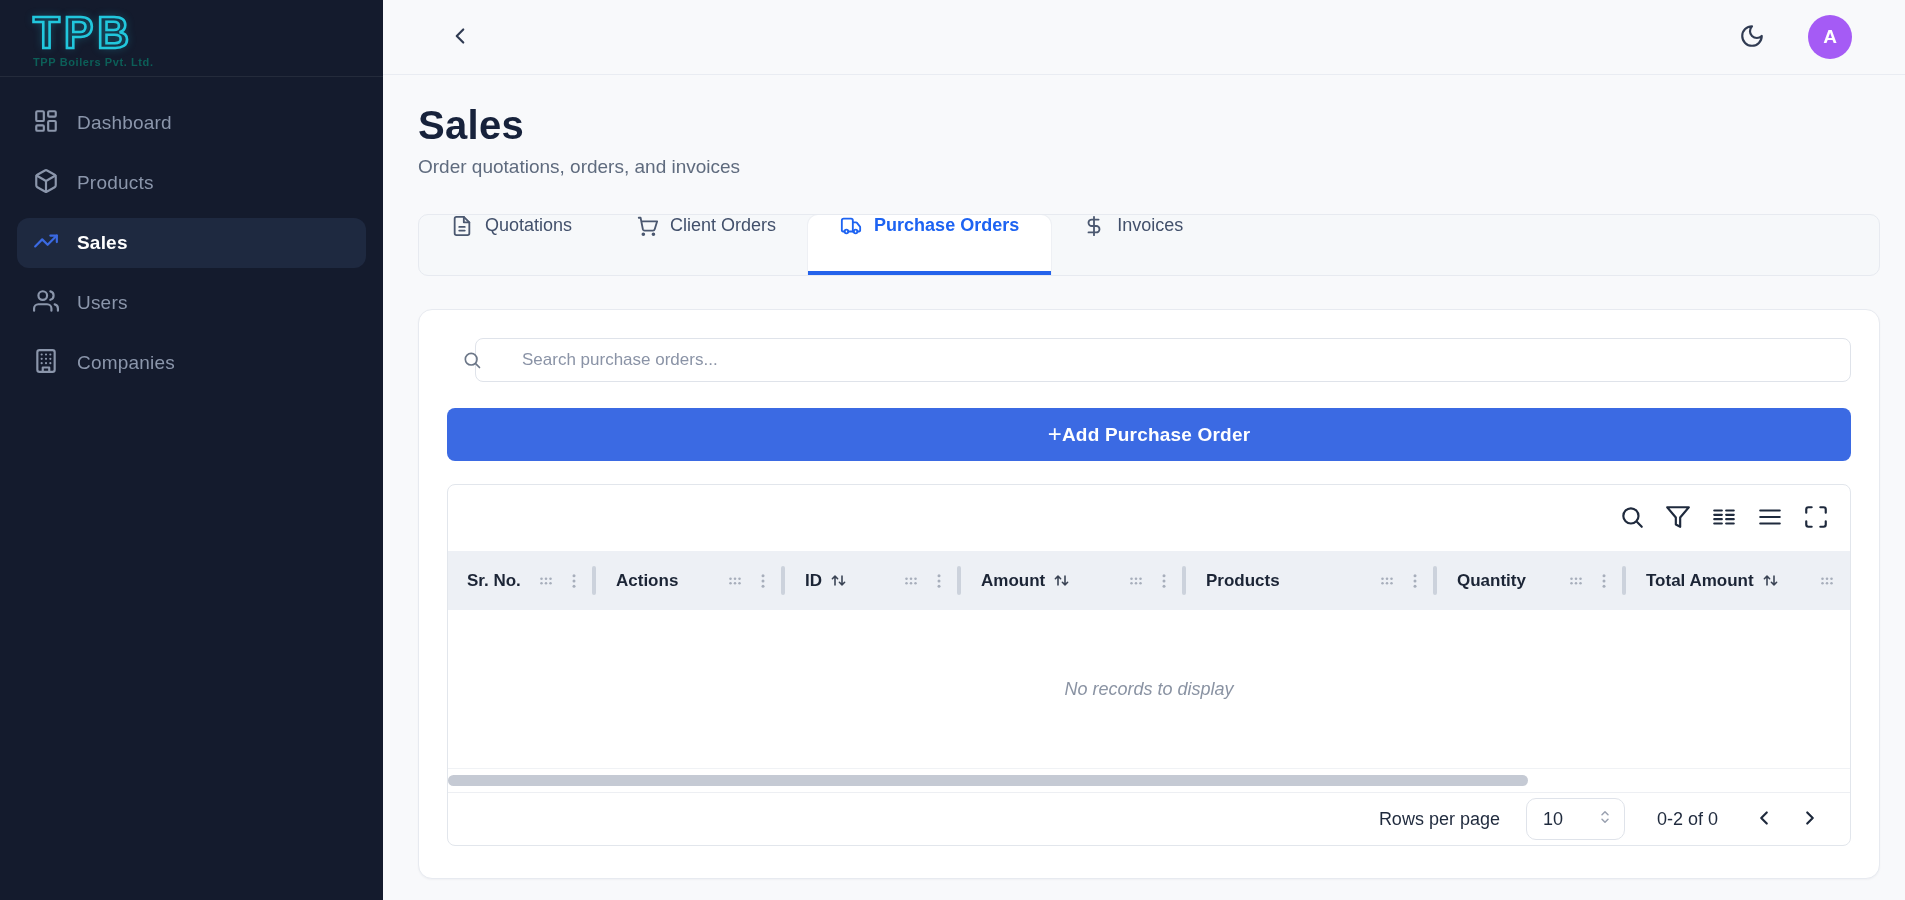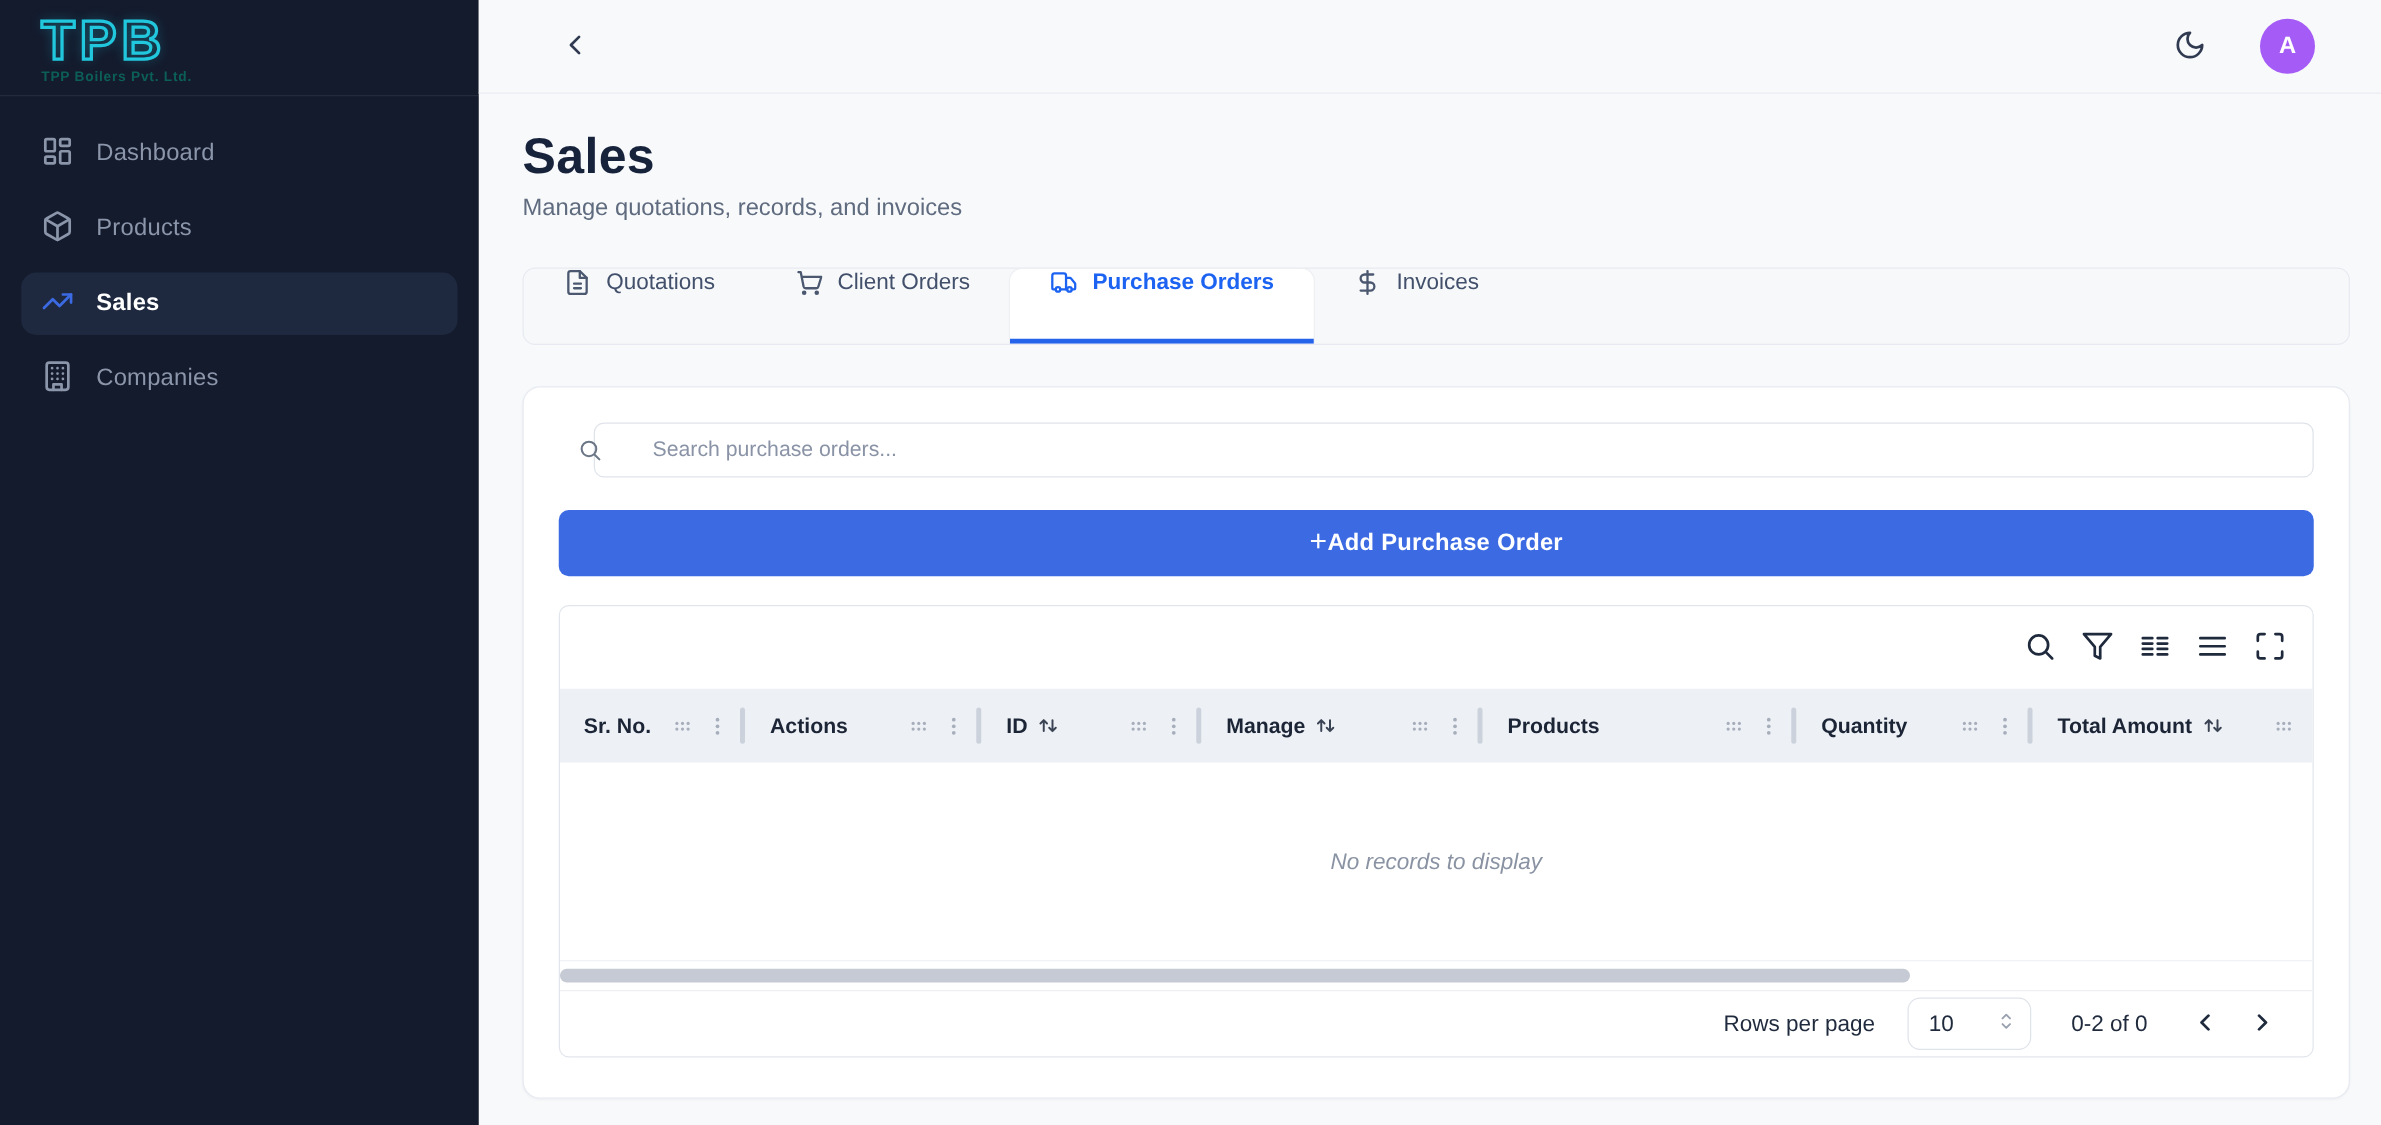--- a/index.html
+++ b/index.html
@@ -167,7 +167,7 @@
 
   <main class="main">
     <h1 class="page-title">Sales</h1>
-    <div class="page-subtitle">Manage quotations, records, and invoices</div>
+    <div class="page-subtitle">Order quotations, orders, and invoices</div>
 
     <div class="tabs">
       <div class="tab">

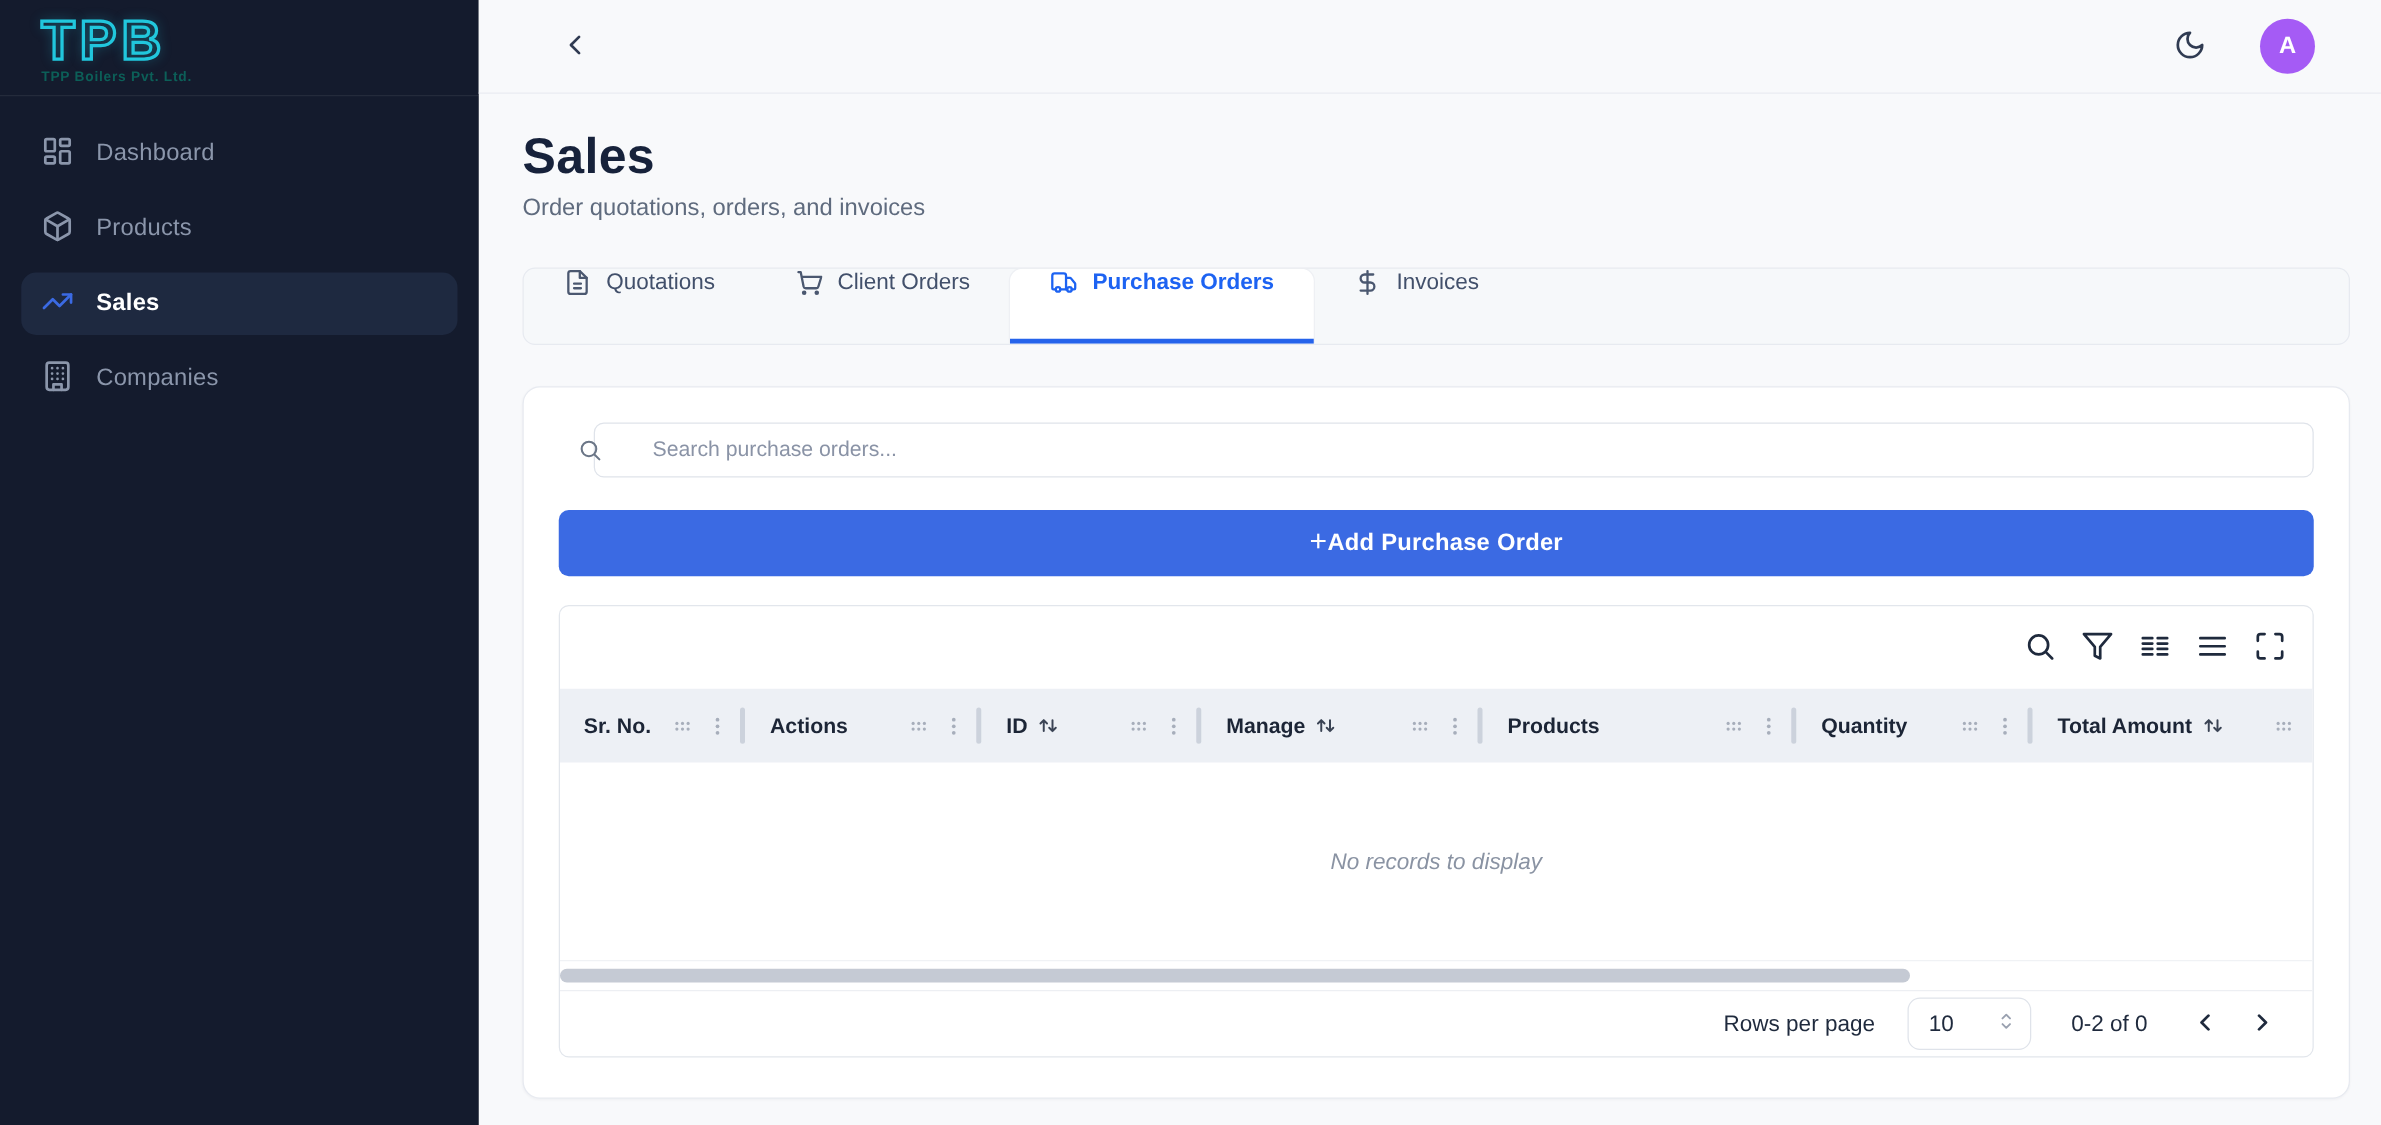--- a/index.html
+++ b/index.html
@@ -140,6 +140,15 @@
       </div>
       <div class="nav-item">
         <span class="nav-icon"><svg viewBox="0 0 24 24">
+              <path d="M17 21v-2a4 4 0 0 0-4-4H5a4 4 0 0 0-4 4v2"></path>
+              <circle cx="9" cy="7" r="4"></circle>
+              <path d="M23 21v-2a4 4 0 0 0-3-3.87"></path>
+              <path d="M16 3.13a4 4 0 0 1 0 7.75"></path>
+            </svg></span>
+        <span class="nav-label">Users</span>
+      </div>
+      <div class="nav-item">
+        <span class="nav-icon"><svg viewBox="0 0 24 24">
               <rect x="4" y="2" width="16" height="20" rx="2"></rect>
               <path d="M9 22v-4h6v4"></path>
               <path d="M8 6h.01M12 6h.01M16 6h.01M8 10h.01M12 10h.01M16 10h.01M8 14h.01M12 14h.01M16 14h.01"></path>

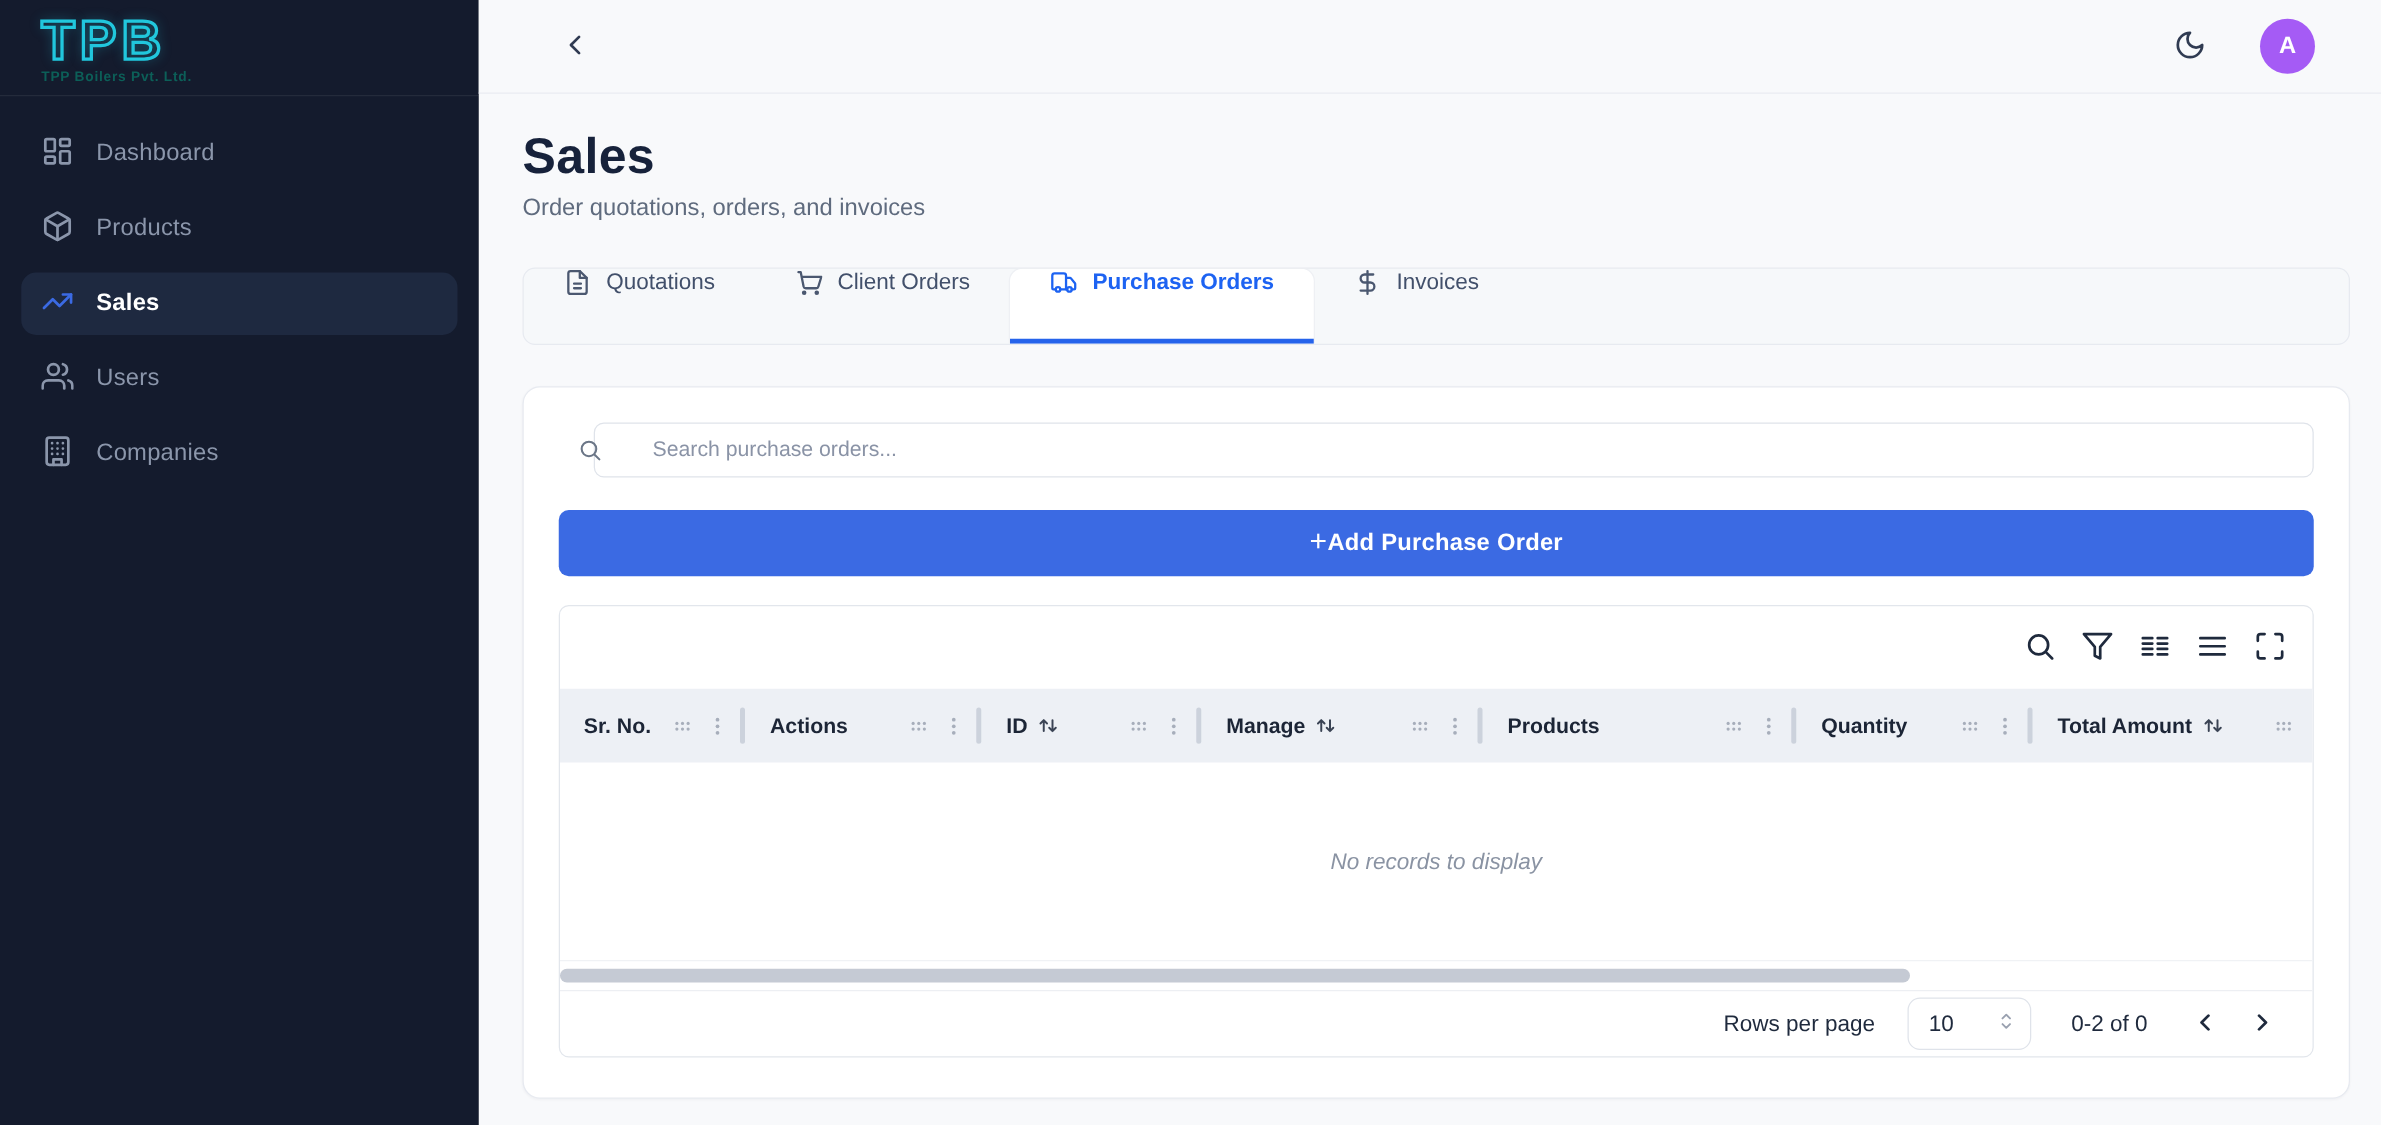--- a/index.html
+++ b/index.html
@@ -332,7 +332,7 @@
             <span class="col-sep"></span>
           </div>
           <div class="th" style="width:225px">
-            <span class="th-label">Manage</span>
+            <span class="th-label">Amount</span>
             <span class="sort-icon">
                 <svg viewBox="0 0 24 24">
                   <path d="M8 17V7m0 0L5 10m3-3 3 3"></path>

